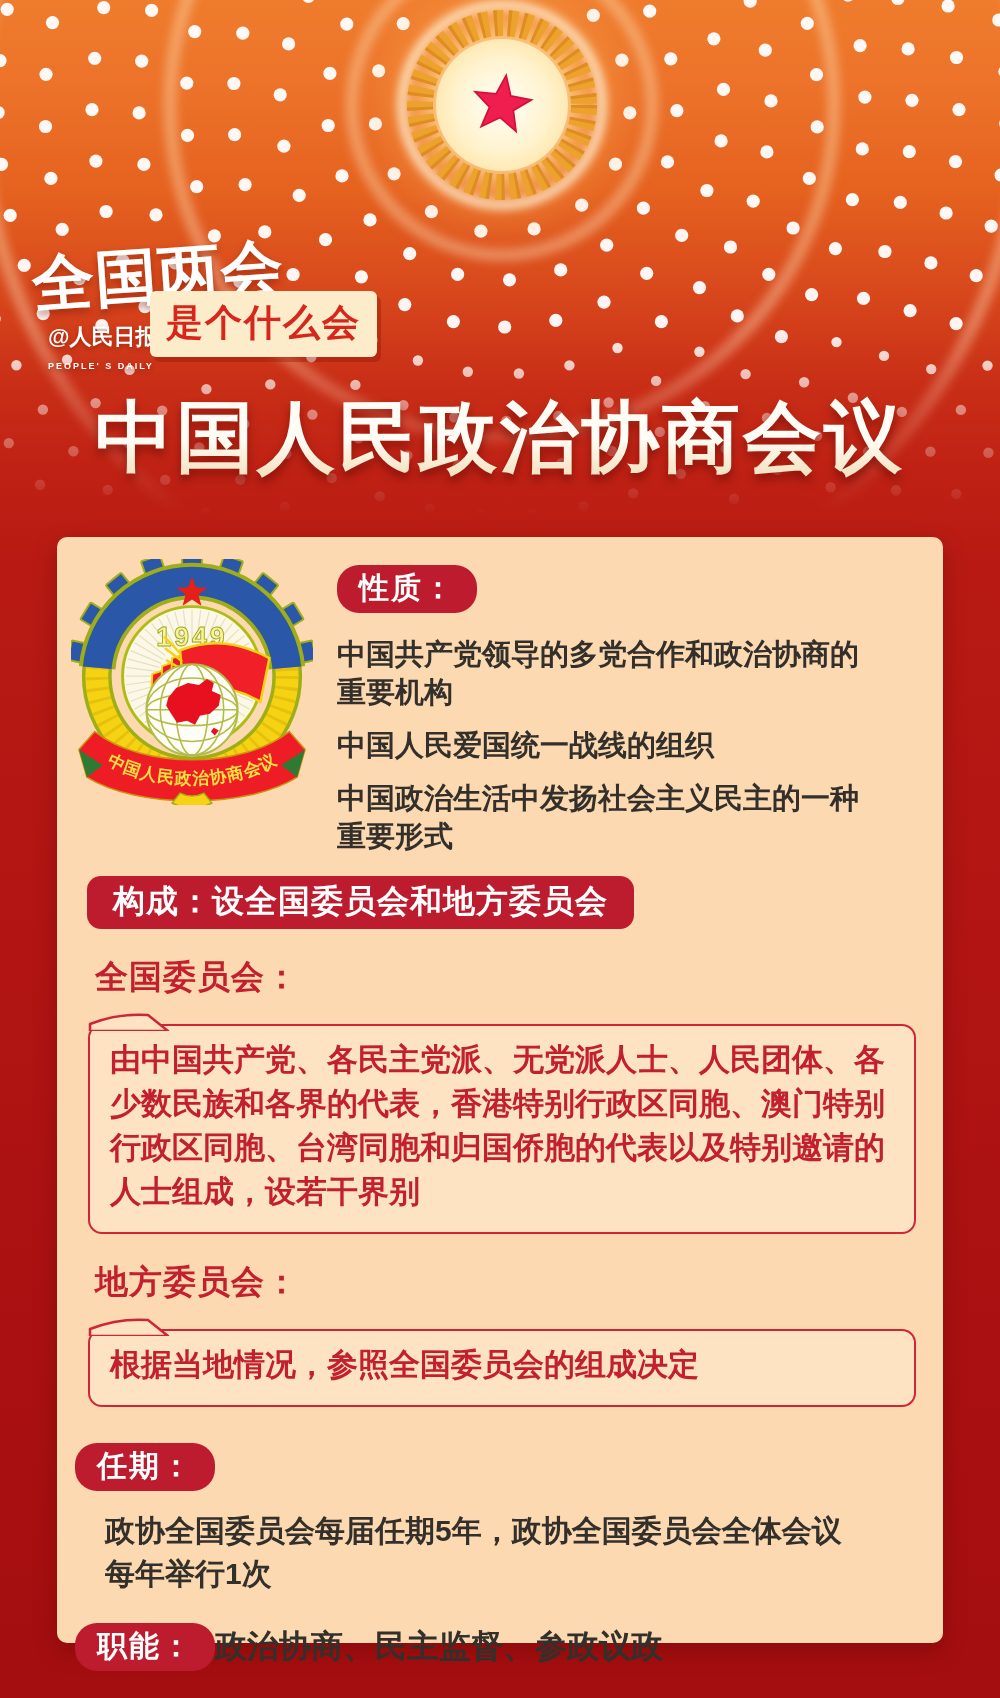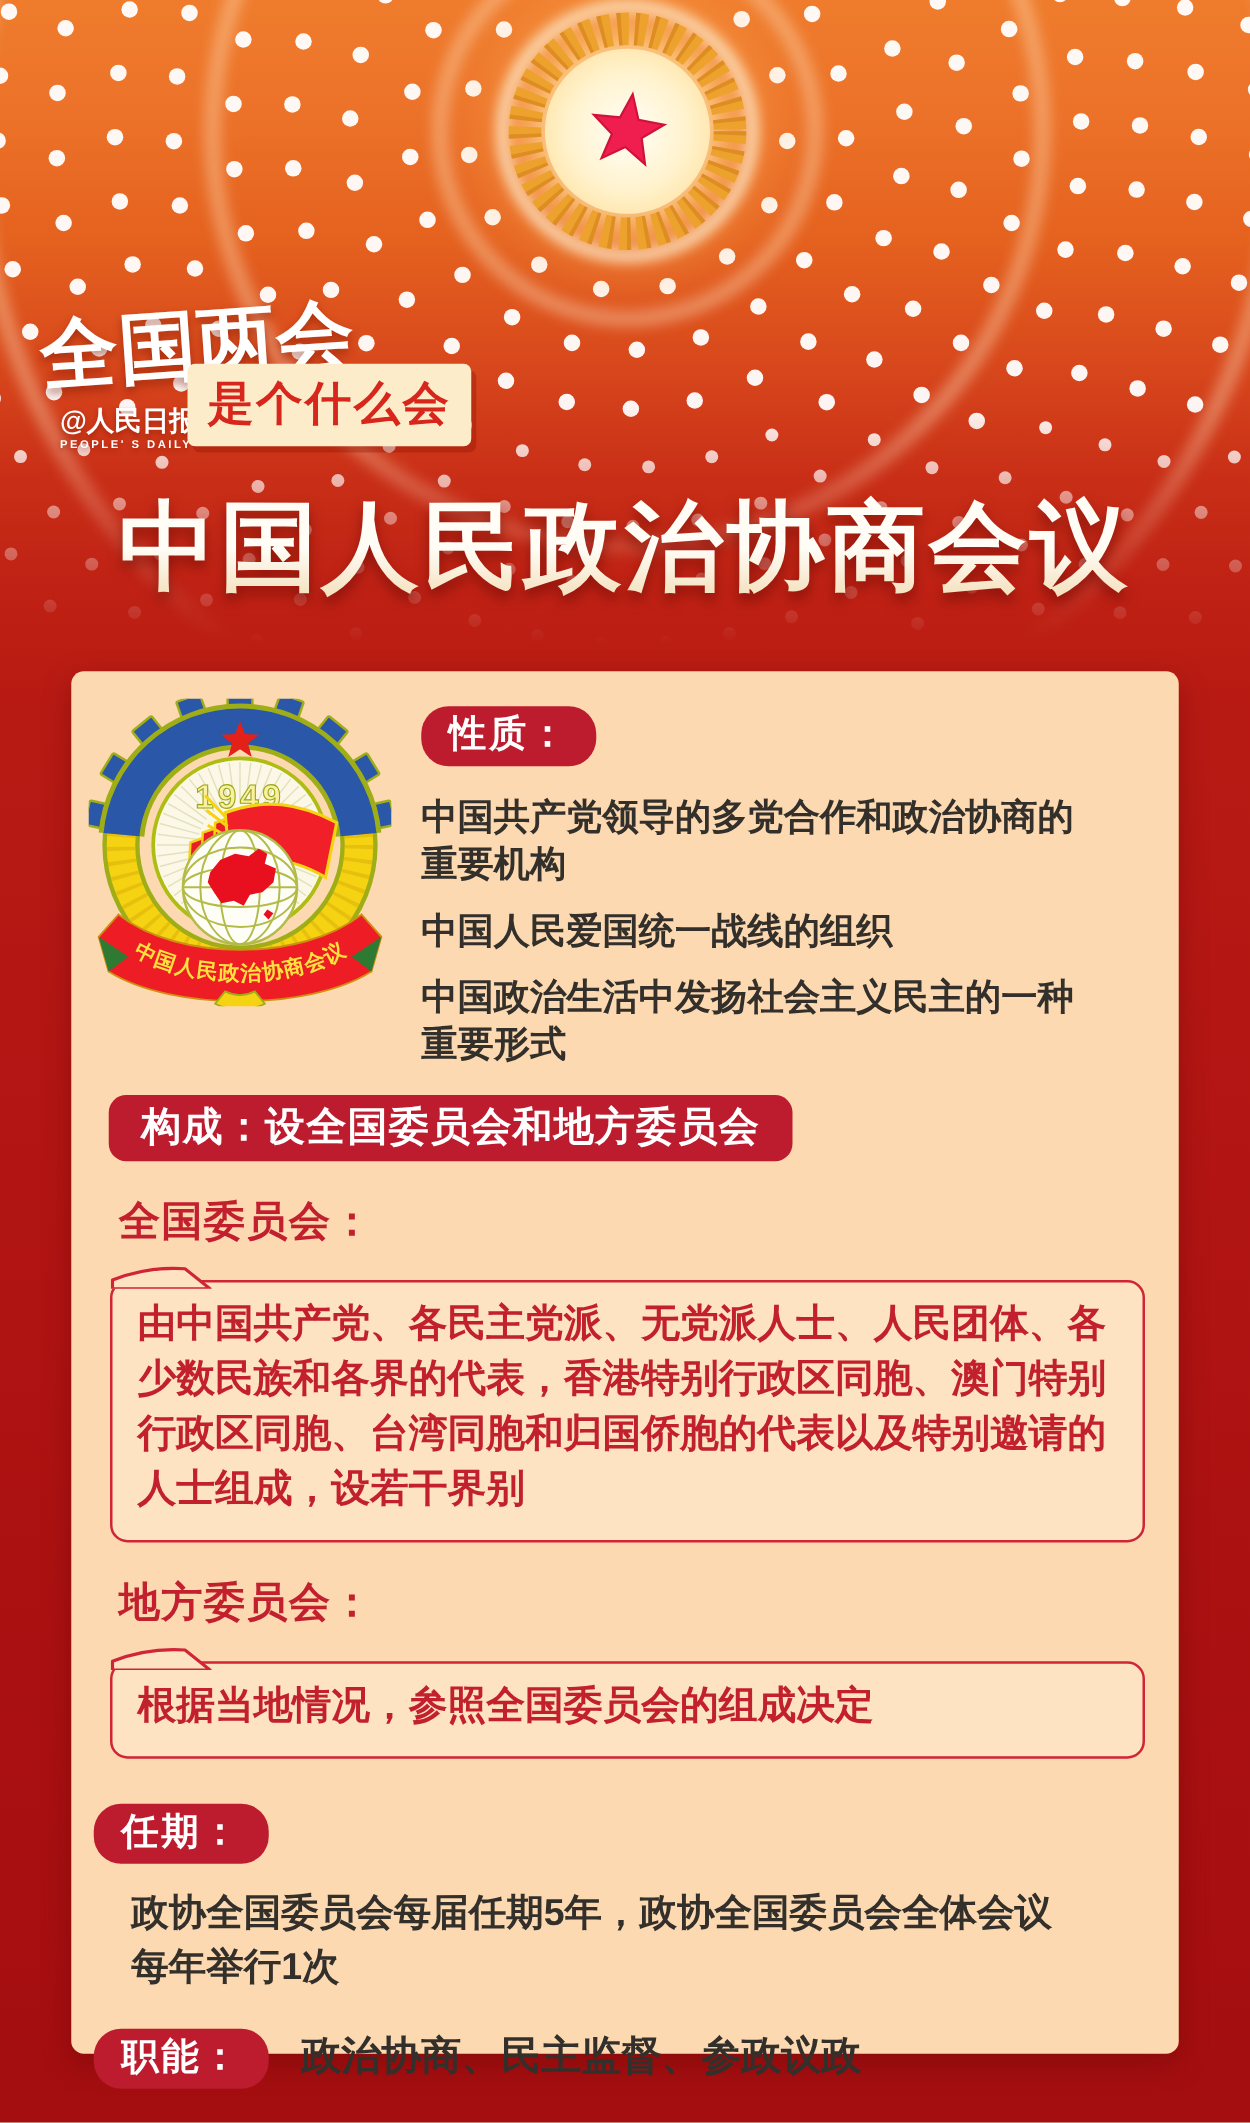--- a/index.html
+++ b/index.html
@@ -35,7 +35,7 @@
   .account{position:absolute;left:48px;top:326px;color:#fff;line-height:1;
     text-shadow:0 2px 4px rgba(120,20,0,.5);}
   .account .at-name{font-size:22px;font-weight:800;}
-  .account .account-sub{display:block;font-size:9px;letter-spacing:2px;margin-top:3px;font-weight:700;}
+  .account .account-sub{display:block;font-size:9px;letter-spacing:2px;margin-top:14px;font-weight:700;}
   .q-badge{position:absolute;left:150px;top:291px;background:var(--cream);color:#d7261b;
     font-size:37px;font-weight:900;padding:7px 16px 9px;border-radius:6px;
     box-shadow:4px 5px 0 rgba(140,18,4,.35);letter-spacing:2px;}

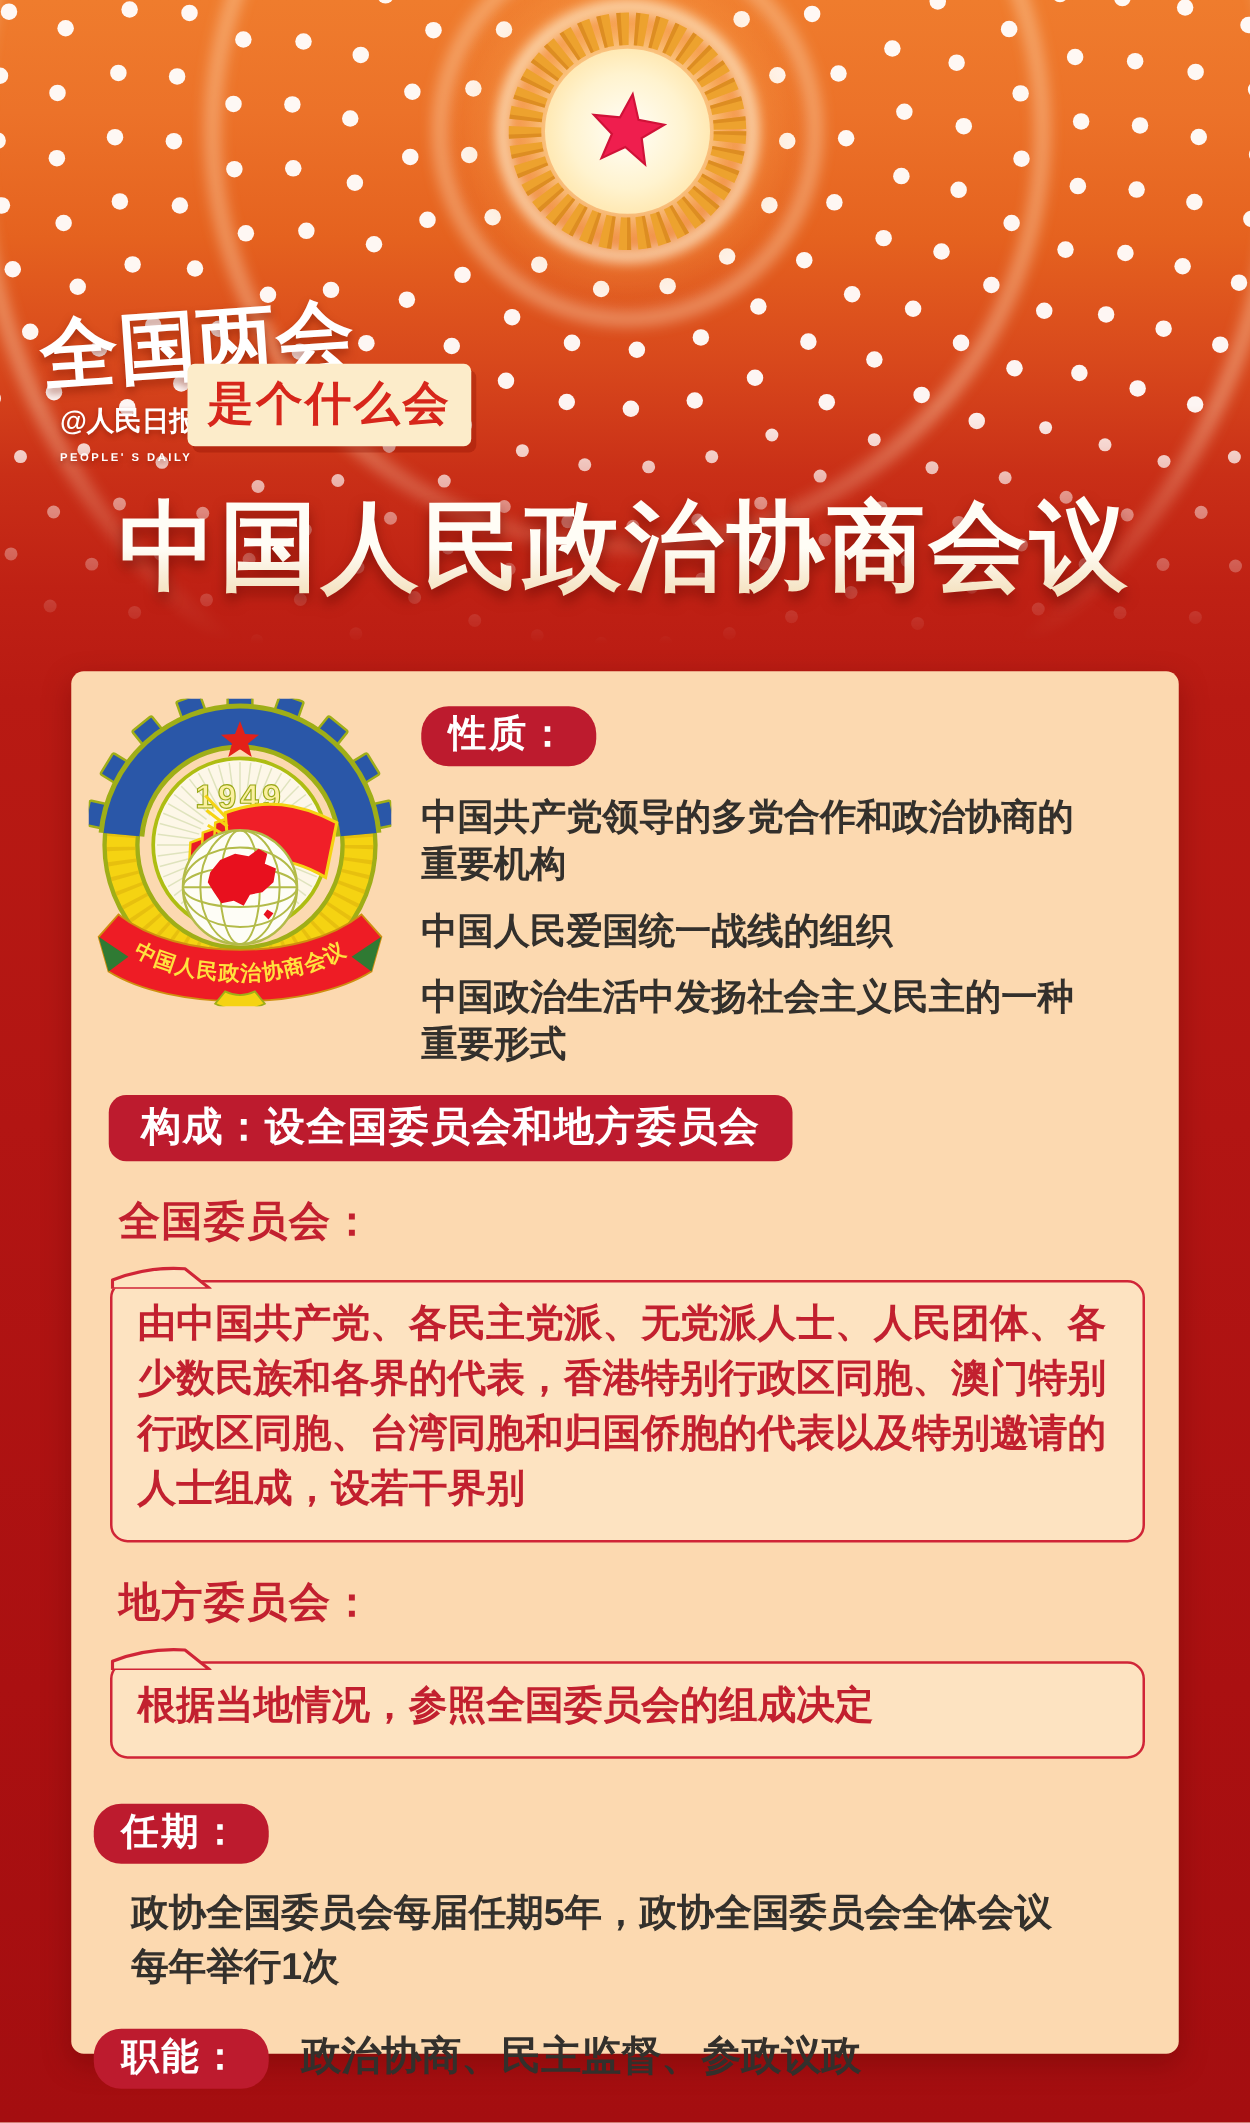--- a/index.html
+++ b/index.html
@@ -71,7 +71,7 @@
   .block-badge{margin:36px 0 0 18px;}
   .body-text{margin:18px 50px 0 48px;font-size:30px;line-height:43px;
     font-weight:800;color:var(--dark-text);width:745px;}
-  .func-row{display:flex;gap:26px;margin:28px 0 0 18px;}
+  .func-row{display:flex;align-items:center;margin:28px 0 0 18px;}
   .func-row p{font-size:32px;font-weight:800;color:var(--dark-text);}
 </style>
 </head>

